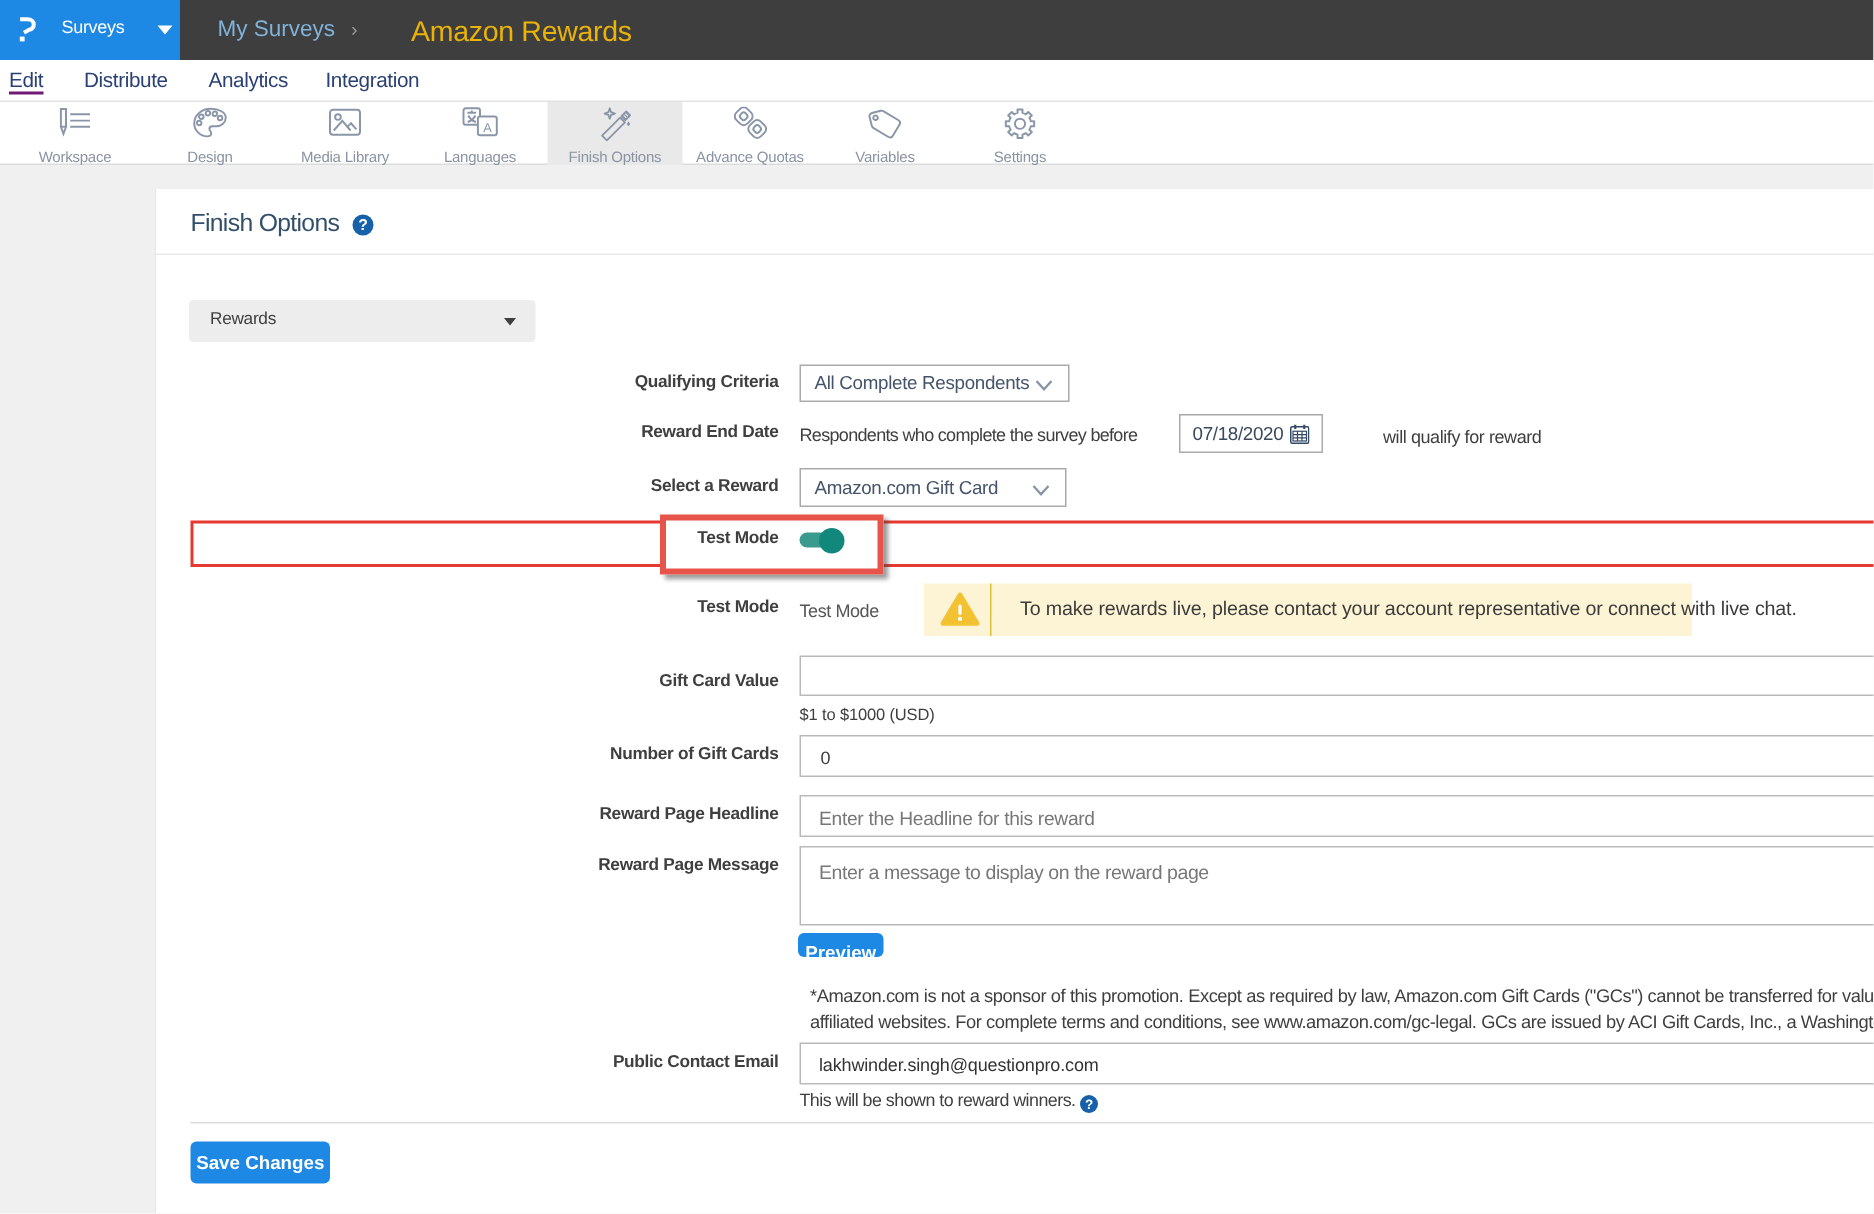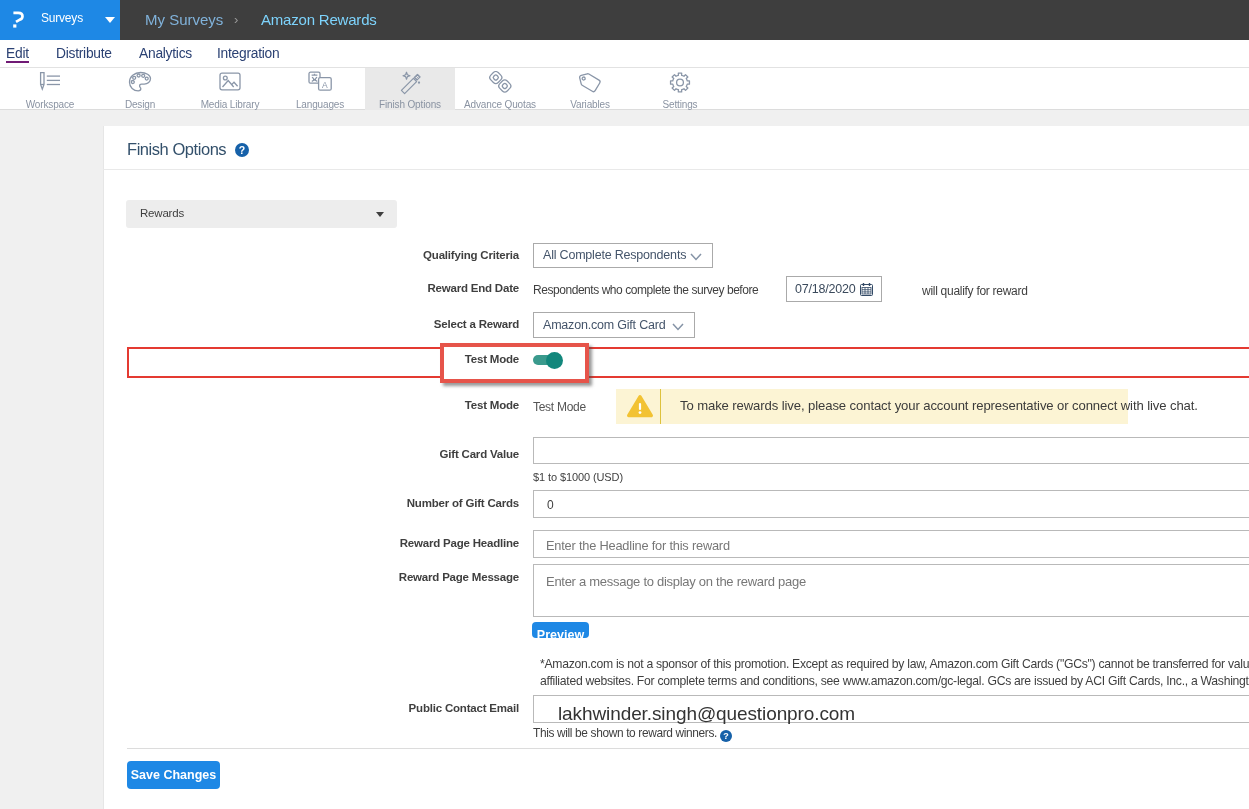--- a/index.html
+++ b/index.html
@@ -14,7 +14,7 @@
 #logo .caret { position:absolute; left:105px; top:17px; width:0; height:0; border-left:5.5px solid transparent; border-right:5.5px solid transparent; border-top:6px solid #fff; }
 #crumb1 { position:absolute; left:145px; top:11px; color:#80b2da; font-size:15px; }
 #crumbsep { position:absolute; left:234px; top:12px; color:#9a9a9a; font-size:13px; }
-#crumb2 { position:absolute; left:261px; top:11px; color:#7dd3fc; font-size:15px; letter-spacing:-0.2px; }
+#crumb2 { position:absolute; left:274px; top:11px; color:#eab308; font-size:19px; letter-spacing:-0.2px; }
 
 
 #tabrow { position:absolute; left:0; top:40px; width:1249px; height:28px; background:#fff; border-bottom:1px solid #e2e2e2; }

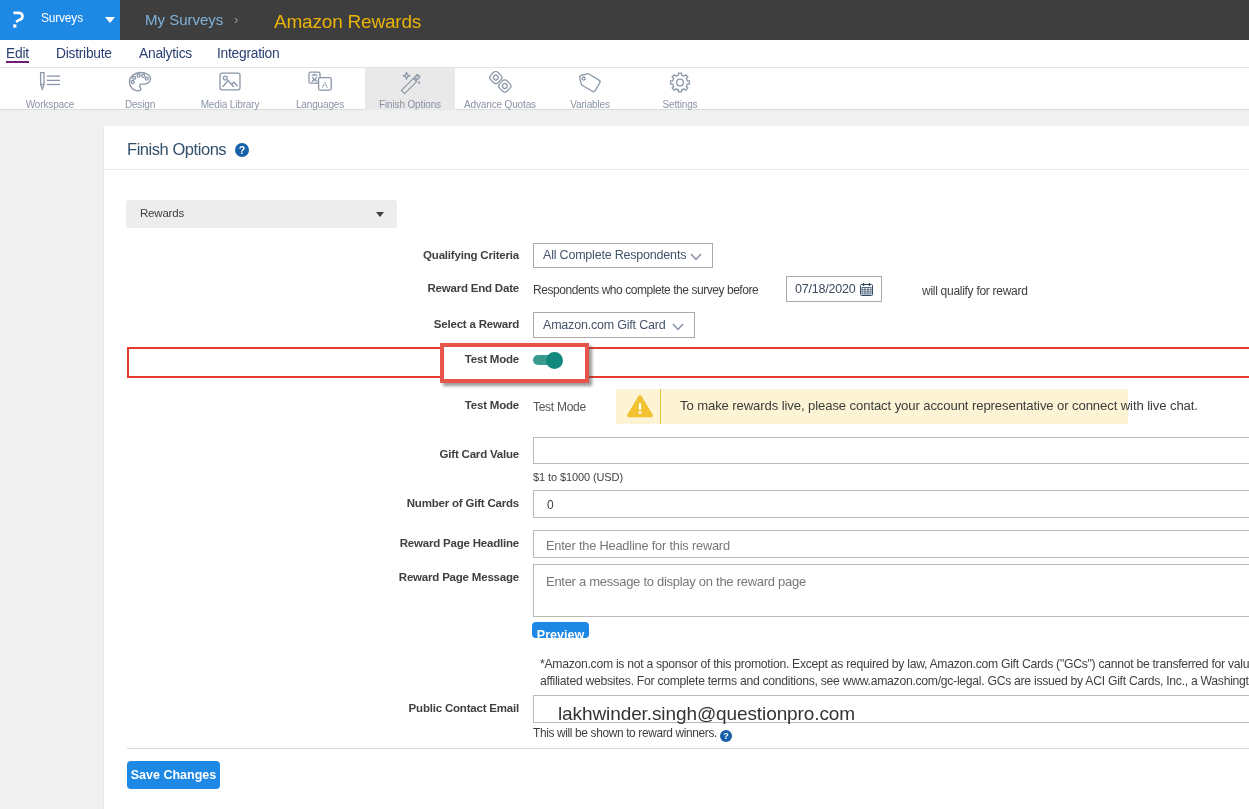--- a/index.html
+++ b/index.html
@@ -34,7 +34,7 @@
 #headdiv { position:absolute; left:103px; top:169px; width:1146px; height:1px; background:#e9e9e9; }
 .helpicon { display:inline-block; width:14px; height:14px; border-radius:50%; background:#1661a9; color:#fff; font-size:10.5px; font-weight:bold; text-align:center; line-height:14px; vertical-align:-2px; }
 
-#rewardsel { position:absolute; left:126px; top:200px; width:271px; height:28px; background:#ededed; border-radius:3px; }
+#rewardsel { position:absolute; left:126px; top:200px; width:231px; height:28px; background:#ededed; border-radius:3px; }
 #rewardsel .t { position:absolute; left:14px; top:7px; font-size:11.5px; letter-spacing:-0.2px; color:#3f3f3f; }
 #rewardsel .c { position:absolute; right:13px; top:12px; width:0; height:0; border-left:4.5px solid transparent; border-right:4.5px solid transparent; border-top:5px solid #3f3f3f; }
 

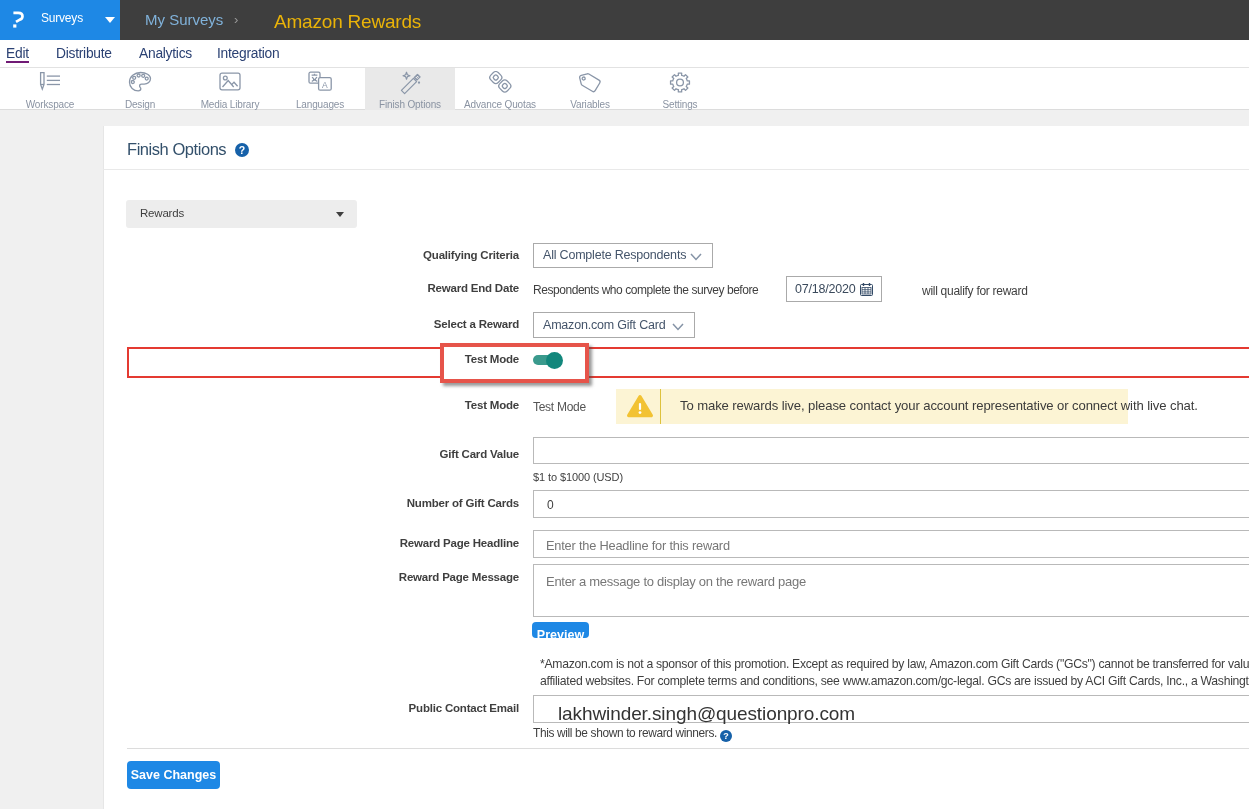--- a/index.html
+++ b/index.html
@@ -206,7 +206,7 @@
 <div class="txt" style="left:922px; top:284px;">will qualify for reward</div>
 
 <div class="lbl" style="top:318px;">Select a Reward</div>
-<div class="selbox" style="left:533px; top:312px; width:162px; height:26px;">
+<div class="selbox" style="left:533px; top:312px; width:178px; height:26px;">
   <span class="t" style="top:5px;">Amazon.com Gift Card</span>
   <svg style="top:10px;" width="12" height="8" viewBox="0 0 12 8">
       <polyline points="1,1 6,6.5 11,1" fill="none" stroke="#8593a6" stroke-width="1.5"></polyline>

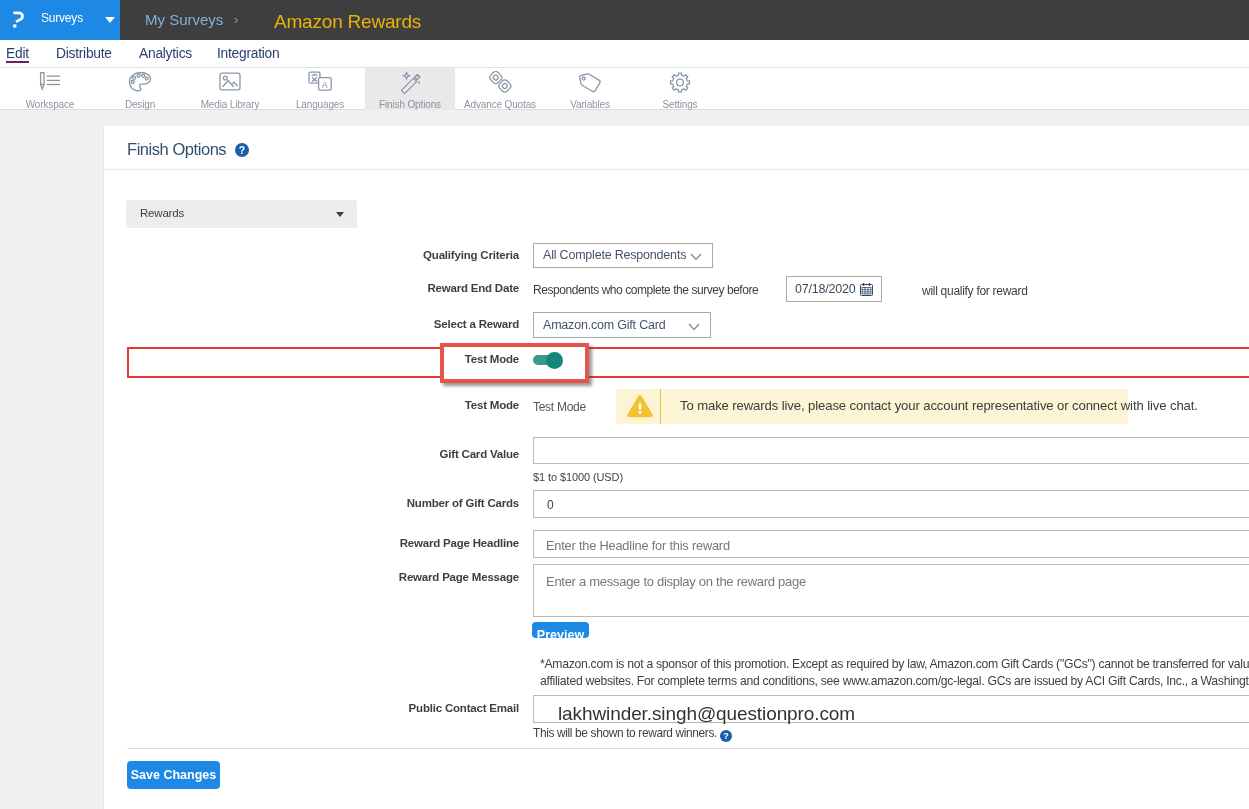--- a/index.html
+++ b/index.html
@@ -257,7 +257,7 @@
 
 <div class="lbl" style="top:702px;">Public Contact Email</div>
 <div class="input" style="top:695px; height:28px;">
-    <span class="txt" style="left:24px; top:7px; font-size:19px; letter-spacing:-0.1px; color:#333;">lakhwinder.singh@questionpro.com</span>
+    <span class="txt" style="left:12px; top:7px; font-size:12px; letter-spacing:-0.1px; color:#333;">lakhwinder.singh@questionpro.com</span>
   </div>
 <div class="txt" style="left:533px; top:726px; font-size:11.9px; letter-spacing:-0.35px;">This will be shown to reward winners. <span class="helpicon" style="width:12px; height:12px; line-height:12px; font-size:9px;">?</span></div>
 

